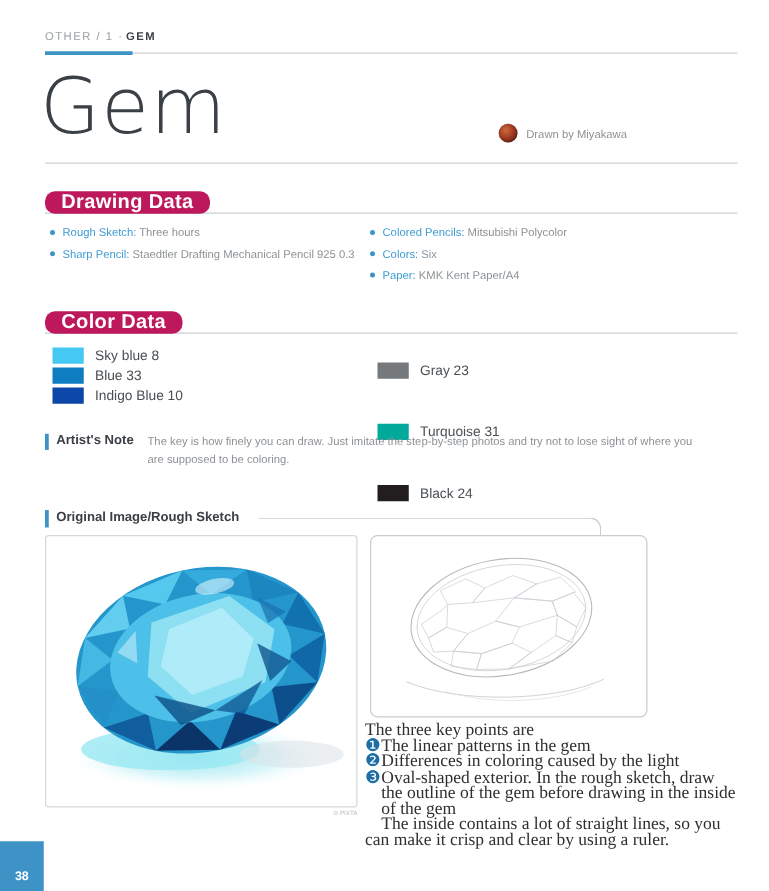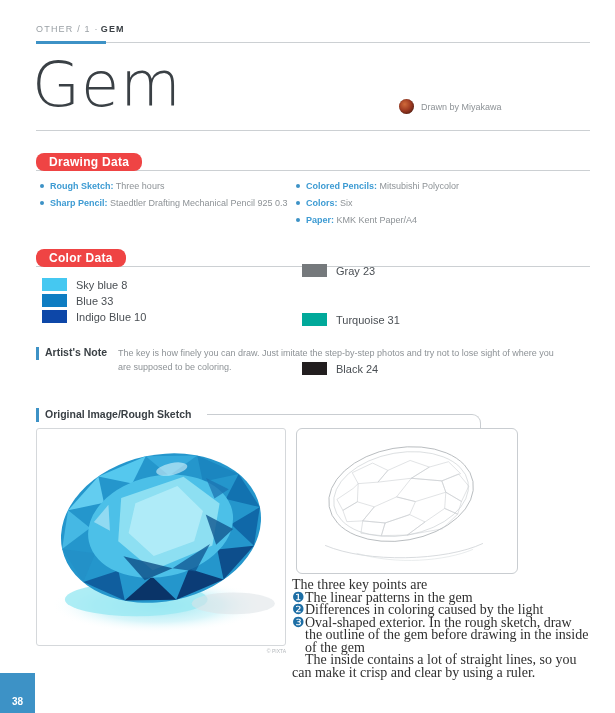--- a/index.html
+++ b/index.html
@@ -23,8 +23,8 @@
   .rule-top{position:absolute;left:36px;top:130px;width:554px;height:1px;background:#ccd0d3;}
 
   
-  .tab{position:absolute;height:18px;line-height:18px;background:#ef4444;color:#fff;
-       font-size:12px;font-weight:bold;padding:0 13px;border-radius:8px;letter-spacing:.3px;z-index:2;}
+  .tab{position:absolute;height:18px;line-height:18px;background:#be185d;color:#fff;
+       font-size:16px;font-weight:bold;padding:0 13px;border-radius:8px;letter-spacing:.3px;z-index:2;}
   .tab-rule{position:absolute;left:36px;width:554px;height:1px;background:#ccd0d3;}
 
   

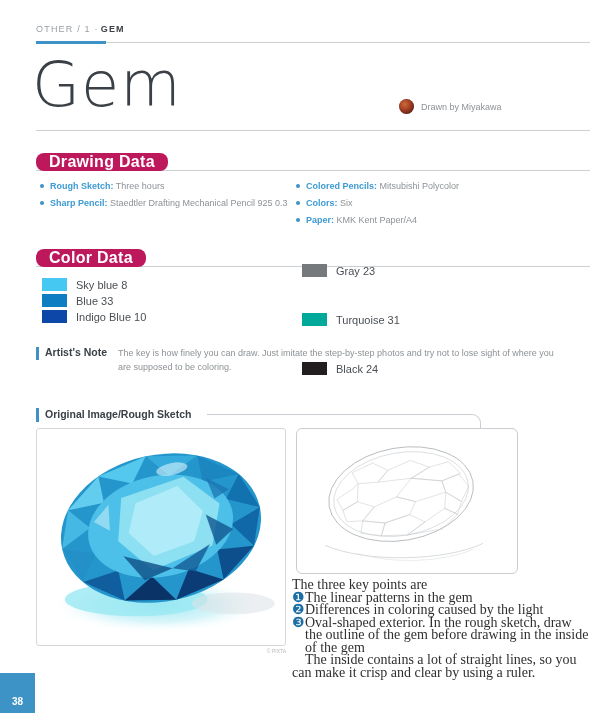--- a/index.html
+++ b/index.html
@@ -31,7 +31,7 @@
   .bullet-col{position:absolute;display:flex;flex-direction:column;gap:7px;}
   .bullet-item{position:relative;font-size:9px;line-height:10px;color:#8d9296;padding-left:10px;}
   .bullet-item::before{content:"";position:absolute;left:0;top:3px;width:4px;height:4px;border-radius:50%;background:#3d92c6;}
-  .bullet-label{color:#3d9bd3;font-weight:bold;}
+  .bullet-label{color:#3d9bd3;font-weight:normal;}
 
   
   .swatch-col{position:absolute;display:flex;flex-direction:column;gap:3px;}

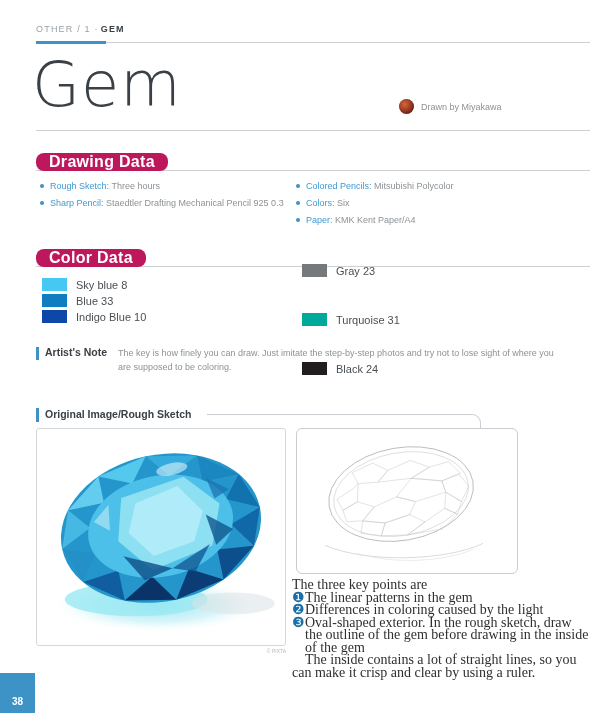--- a/index.html
+++ b/index.html
@@ -114,7 +114,7 @@
         <span class="swatch-label">Indigo Blue 10</span>
       </div>
   </div>
-  <div class="swatch-col" style="left:302px;top:264px;gap:36px;">
+  <div class="swatch-col" style="left:302px;top:290px;gap:36px;">
     <div class="swatch-row">
         <span class="swatch" style="background-color: rgb(117, 121, 124);"></span>
         <span class="swatch-label">Gray 23</span>

